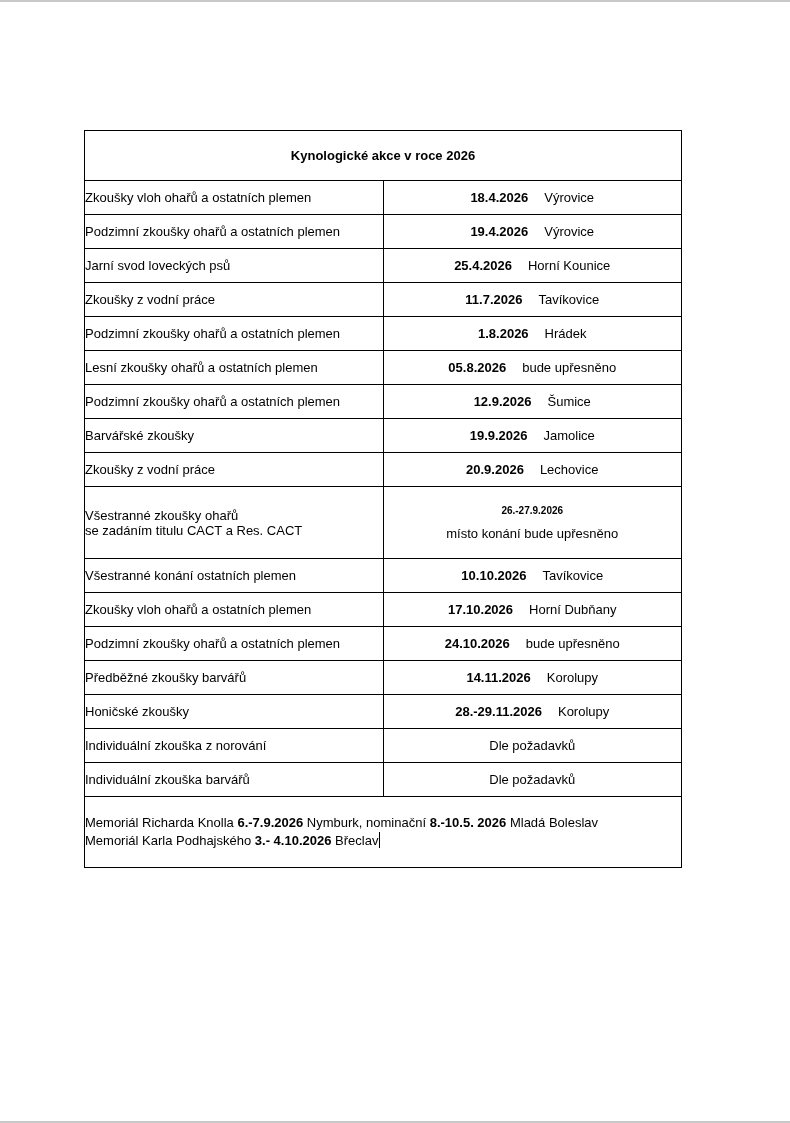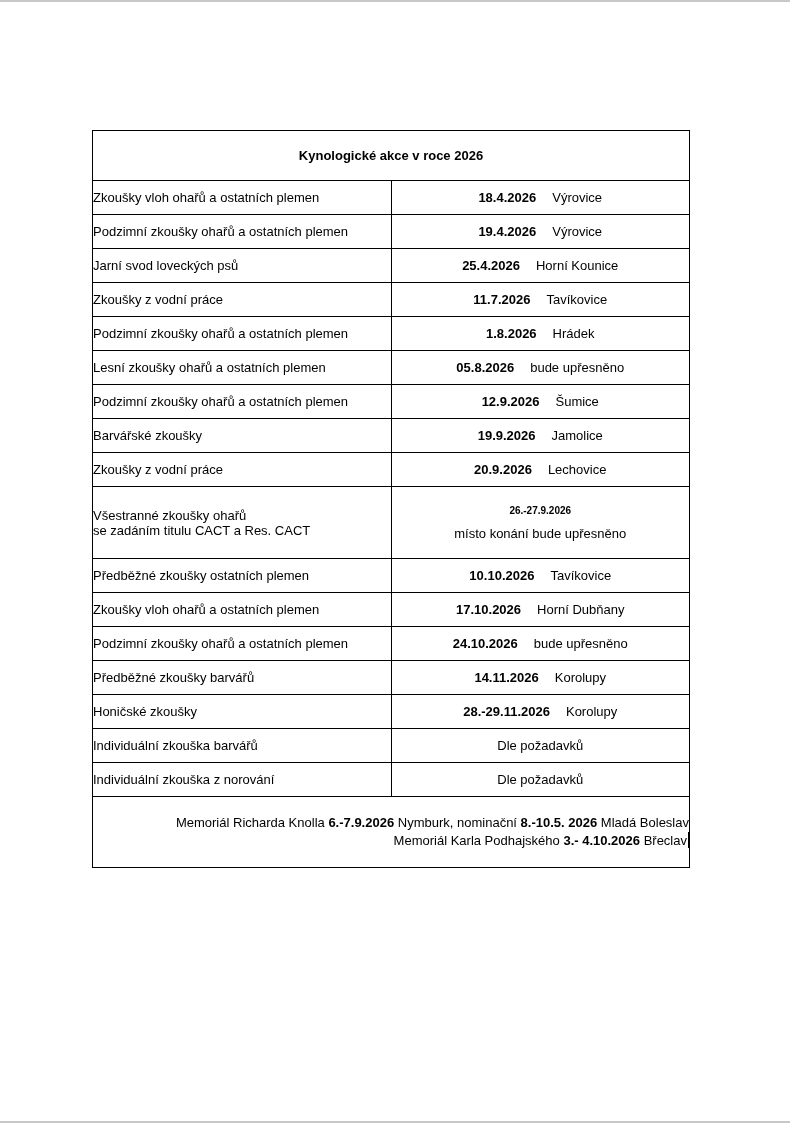--- a/index.html
+++ b/index.html
@@ -10,7 +10,7 @@
   .edge-top { position: absolute; left: 0; top: 0; width: 790px; height: 2px; background: #c8c8c8; }
   .edge-bottom { position: absolute; left: 0; top: 1121px; width: 790px; height: 2px; background: #c8c8c8; }
   table.events {
-    position: absolute; left: 92px; top: 130px; width: 598px;
+    position: absolute; left: 84px; top: 130px; width: 598px;
     border-collapse: collapse; table-layout: fixed; padding-left: 45px;
   }
   table.events td, table.events th { border: 1px solid #000; padding: 0; font-size: 13px; }

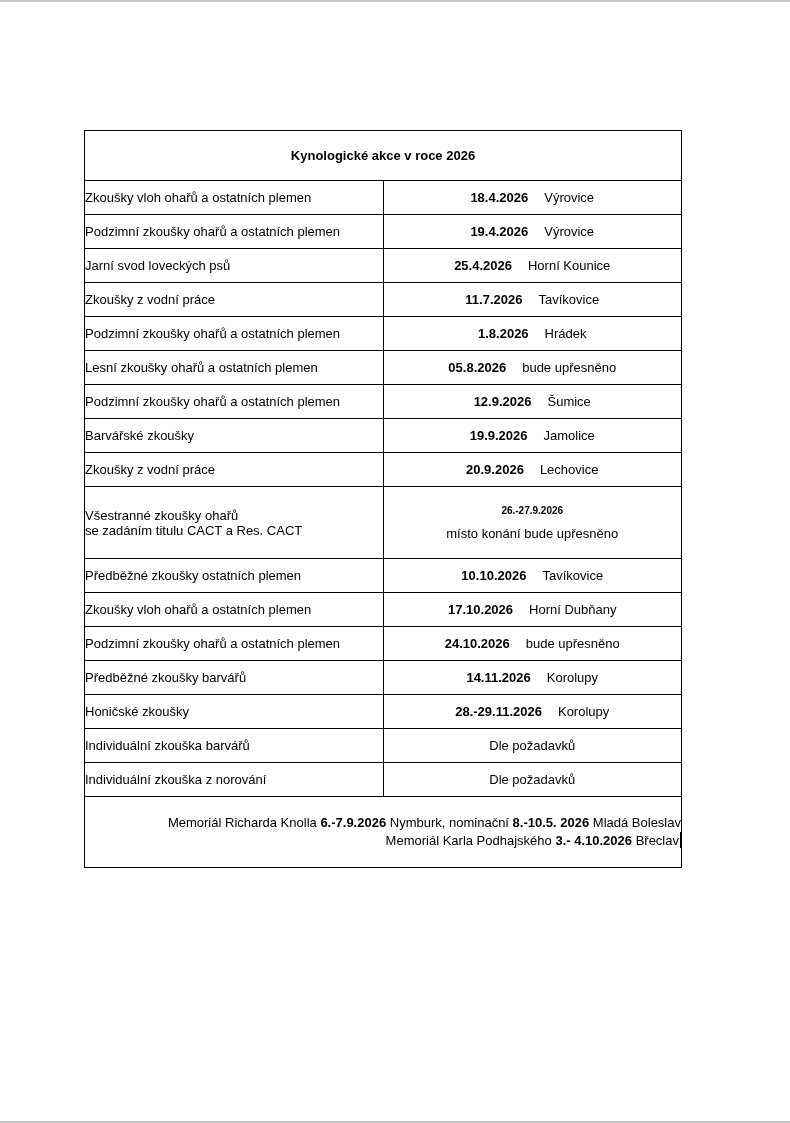--- a/index.html
+++ b/index.html
@@ -87,7 +87,7 @@
     </td>
   </tr>
   <tr>
-    <td class="name">Předběžné zkoušky ostatních plemen</td>
+    <td class="name">Všestranné konání ostatních plemen</td>
     <td class="when"><span class="date">10.10.2026</span><span class="gap"></span><span>Tavíkovice</span></td>
   </tr>
   <tr>

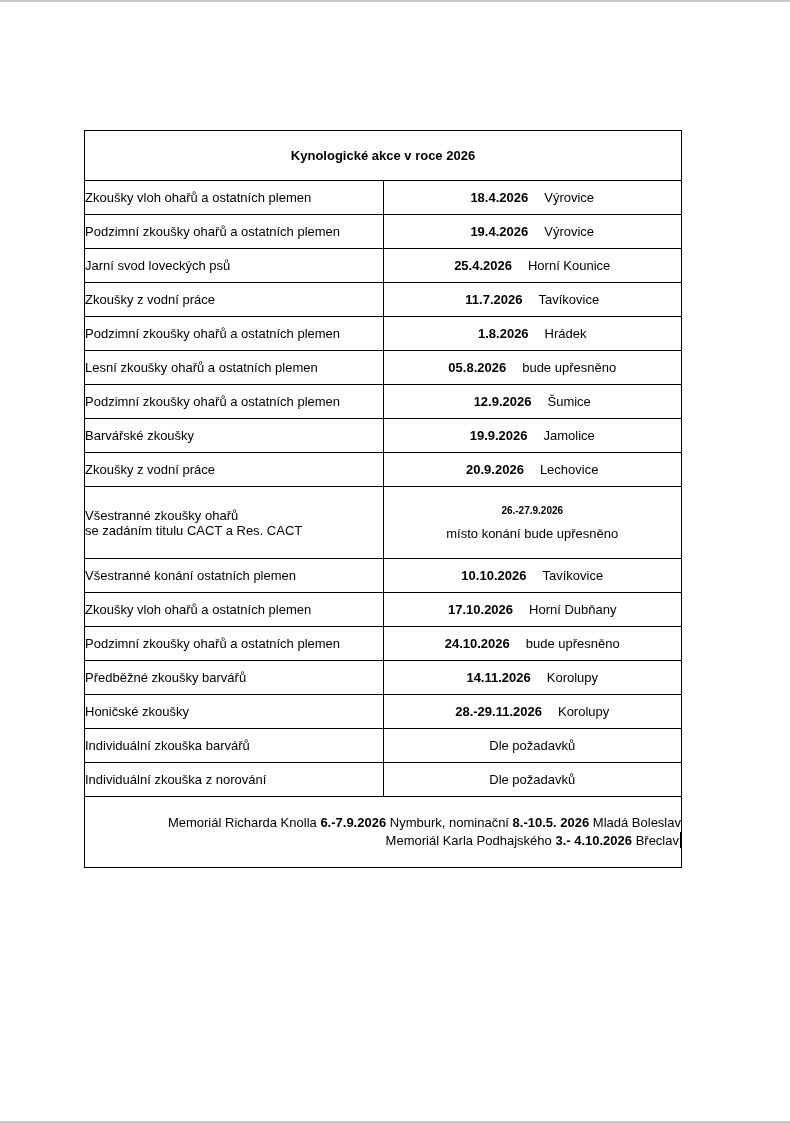--- a/index.html
+++ b/index.html
@@ -107,11 +107,11 @@
     <td class="when"><span class="date">28.-29.11.2026</span><span class="gap"></span><span>Korolupy</span></td>
   </tr>
   <tr>
-    <td class="name">Individuální zkouška barvářů</td>
+    <td class="name">Individuální zkouška z norování</td>
     <td class="when">Dle požadavků</td>
   </tr>
   <tr>
-    <td class="name">Individuální zkouška z norování</td>
+    <td class="name">Individuální zkouška barvářů</td>
     <td class="when">Dle požadavků</td>
   </tr>
 

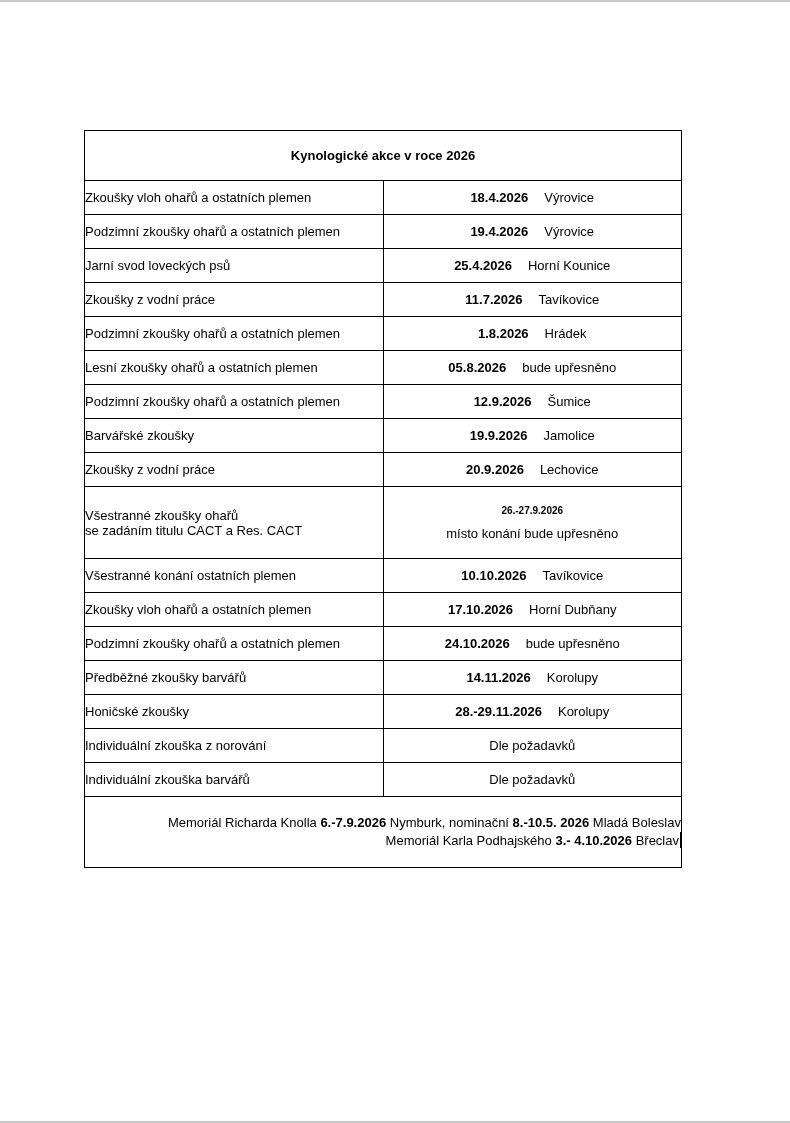--- a/index.html
+++ b/index.html
@@ -25,7 +25,7 @@
   .big-date { font-weight: bold; font-size: 10px; display: block; }
   .sub { display: block; margin-top: 10px; }
   .name .line { display: block; }
-  td.footer { height: 70px; text-align: right; vertical-align: middle; line-height: 18px; }
+  td.footer { height: 70px; text-align: left; vertical-align: middle; line-height: 18px; }
   td.footer b { font-weight: bold; }
   .cursor { display: inline-block; width: 1px; height: 16px; background: #000; vertical-align: -3px; margin-left: 1px; }
 </style>

